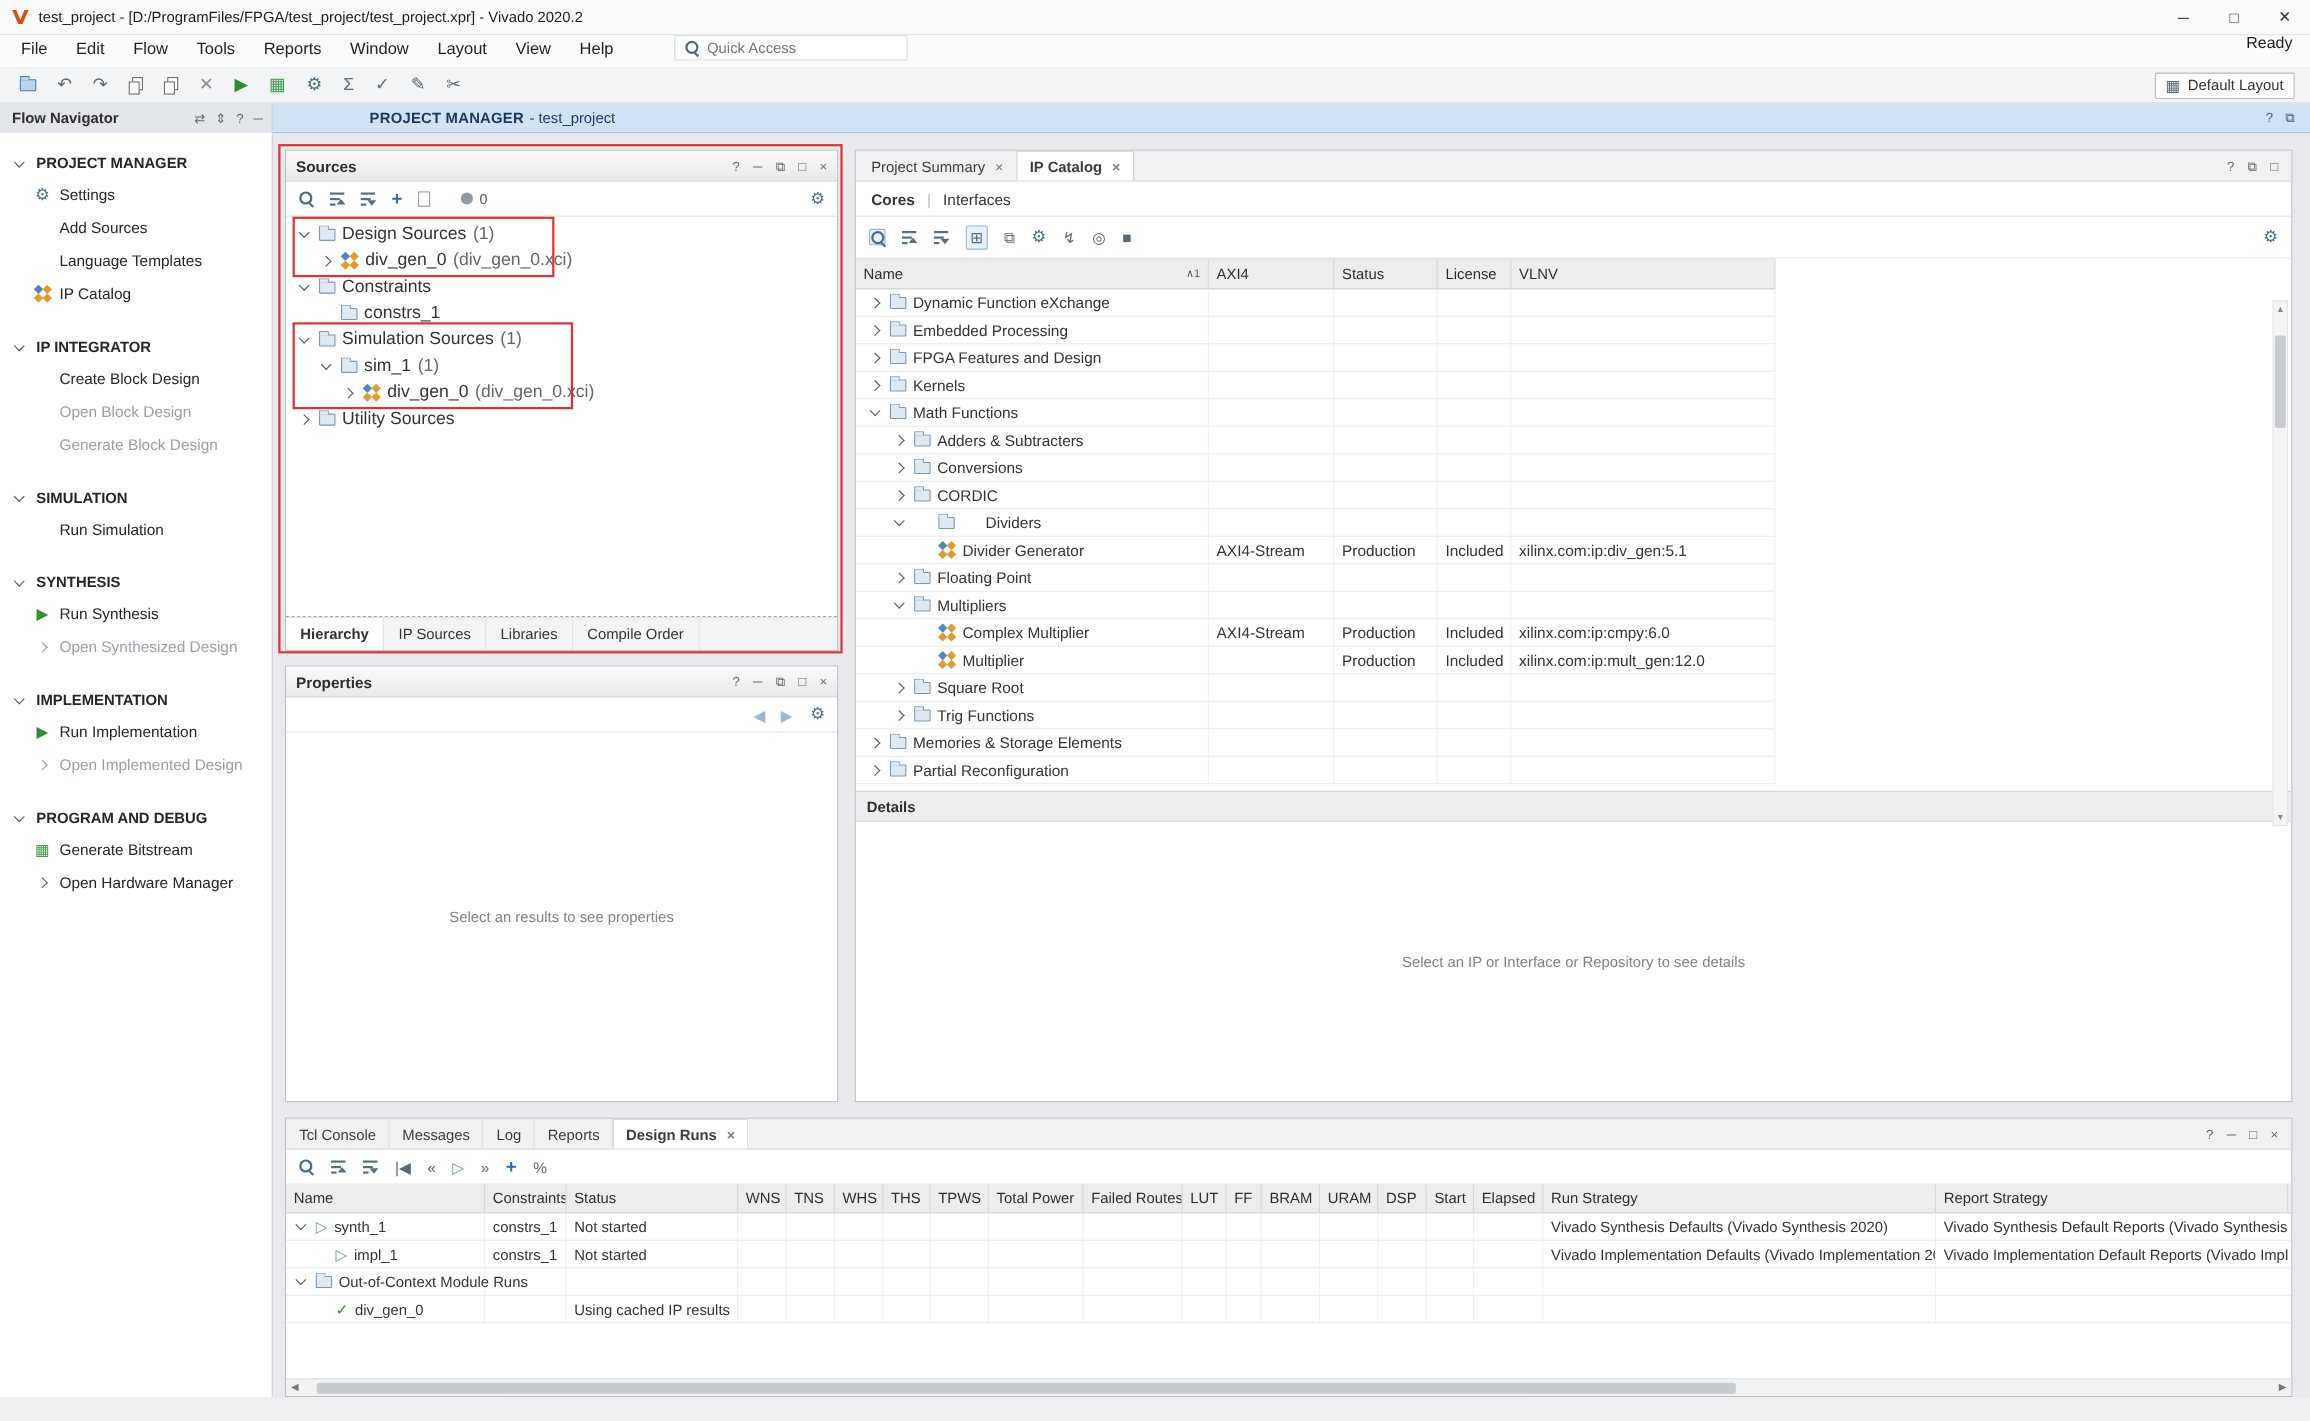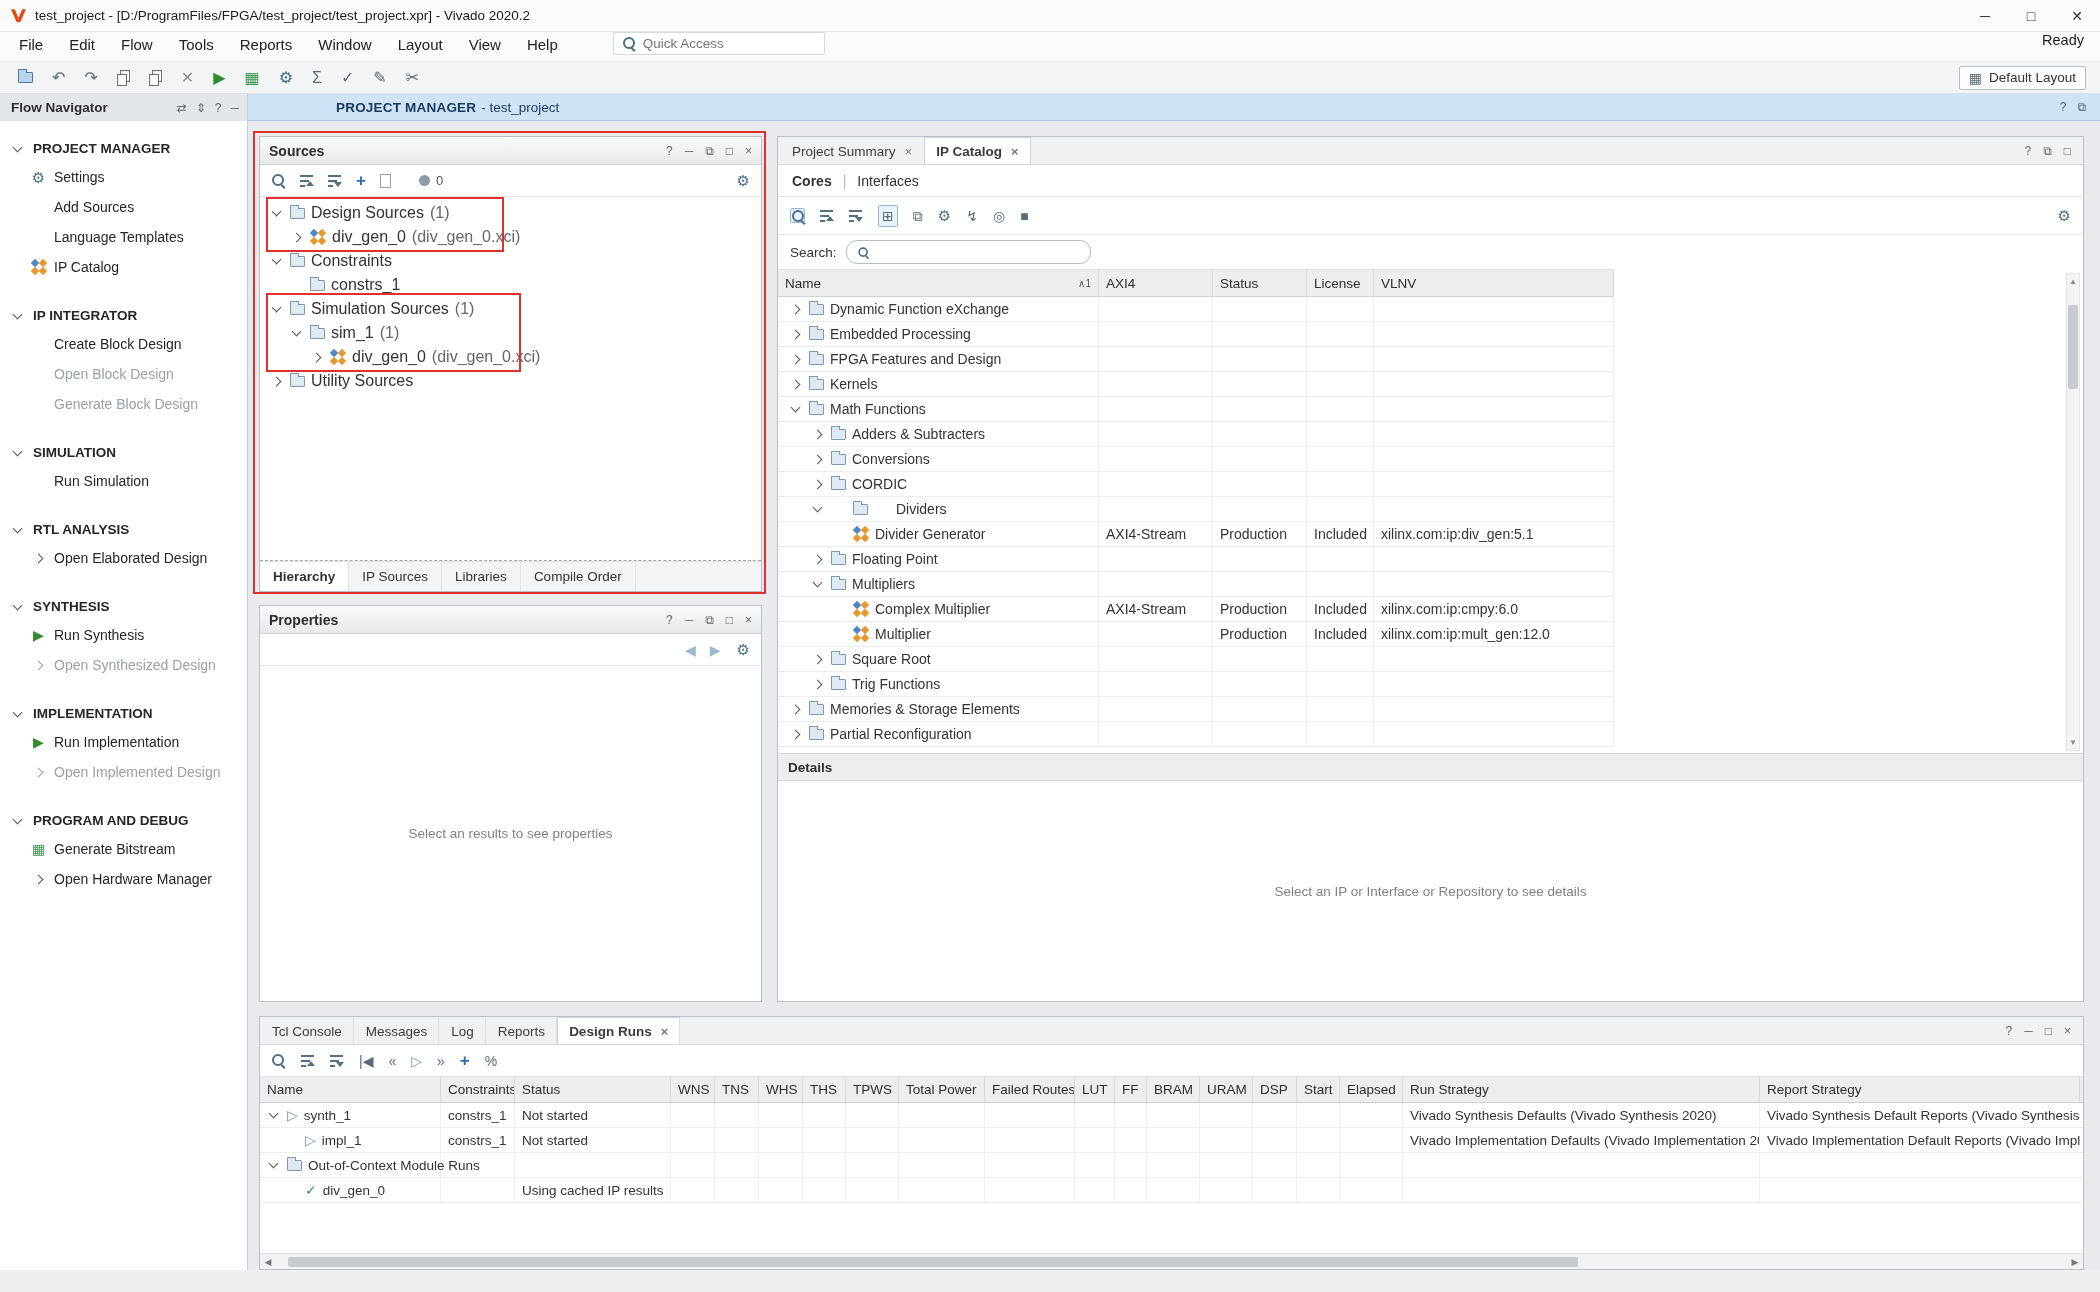--- a/index.html
+++ b/index.html
@@ -535,13 +535,6 @@
       </span>
     <span class="glyph g-gear gear-right">⚙</span>
   </div>
-  <div class="search-row">
-    <span class="search-label">Search:</span>
-    <span class="search-box">
-      <span class="ic-mag" style="transform:scale(.8)"></span>
-      <input value="" style="">
-    </span>
-  </div>
   <div class="cat-header" id="cat-header">
       <div class="cat-hcell w-name">
         <span>Name</span>

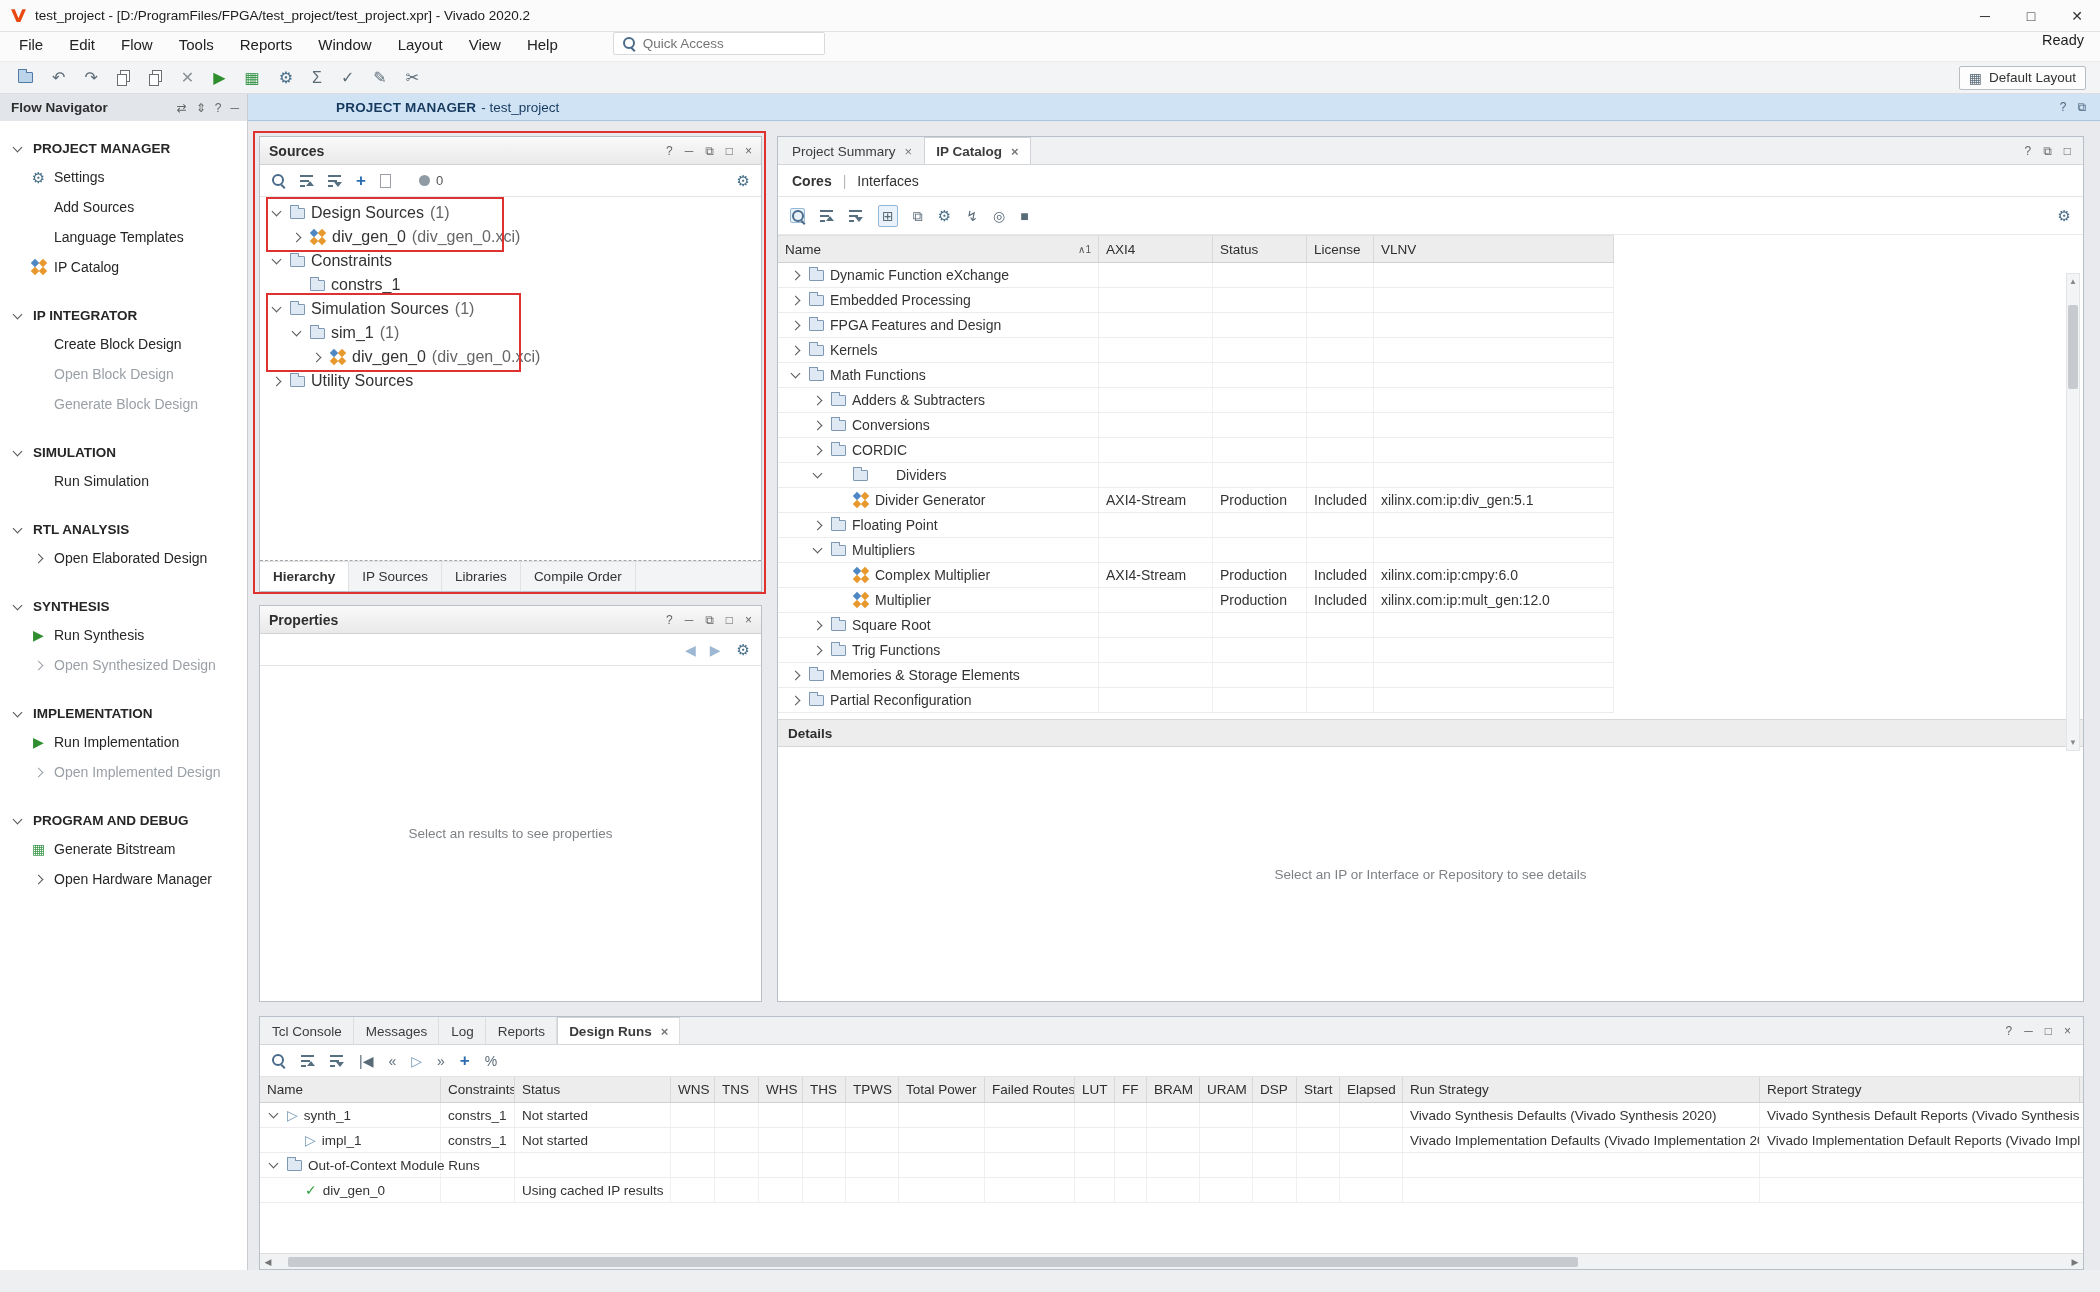--- a/index.html
+++ b/index.html
@@ -290,20 +290,6 @@
           <span class="chev-box">
             <span class="chev d"></span>
           </span>
-          <span>RTL ANALYSIS</span>
-        </div>
-        <div class="fn-item">
-          <span class="icon-slot">
-            <span class="chev r" style="border-color: rgb(85, 85, 85);"></span>
-          </span>
-          <span>Open Elaborated Design</span>
-        </div>
-      </div>
-      <div class="fn-section">
-        <div class="fn-sec-hdr">
-          <span class="chev-box">
-            <span class="chev d"></span>
-          </span>
           <span>SYNTHESIS</span>
         </div>
         <div class="fn-item">

